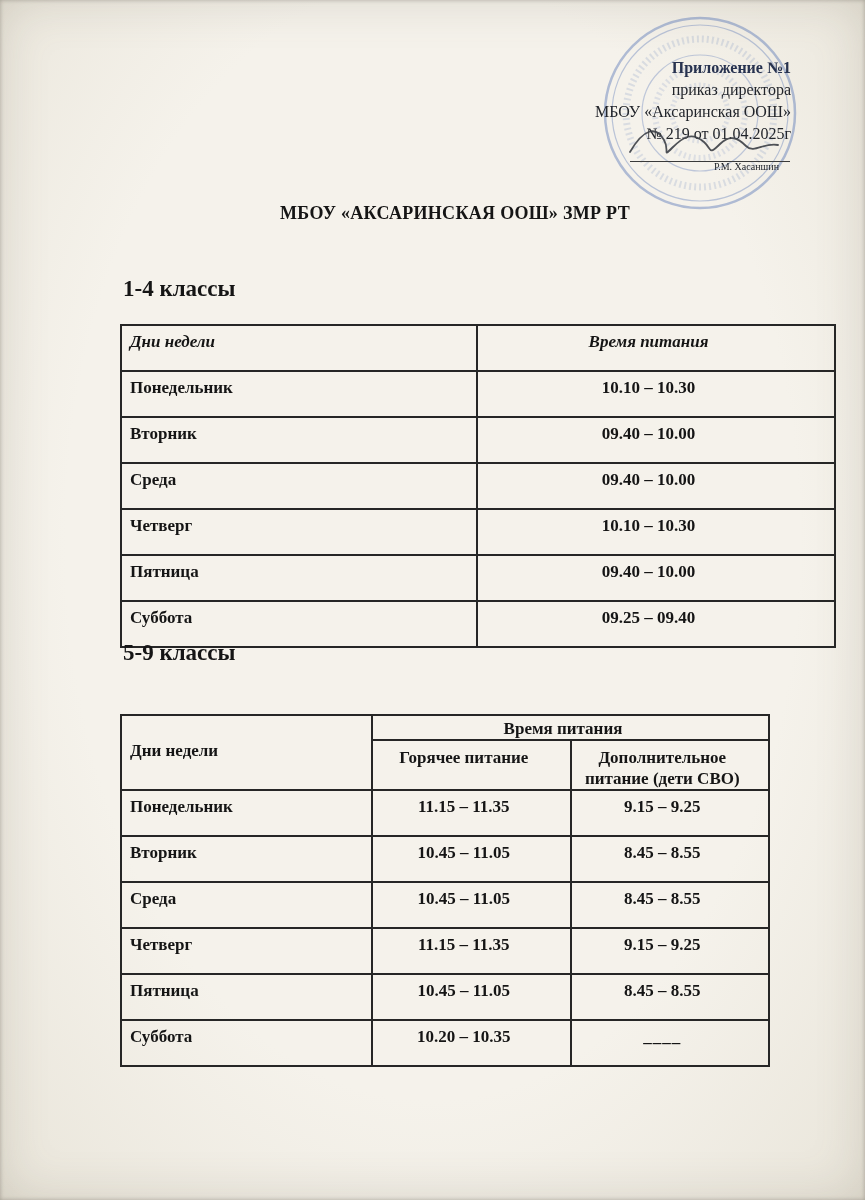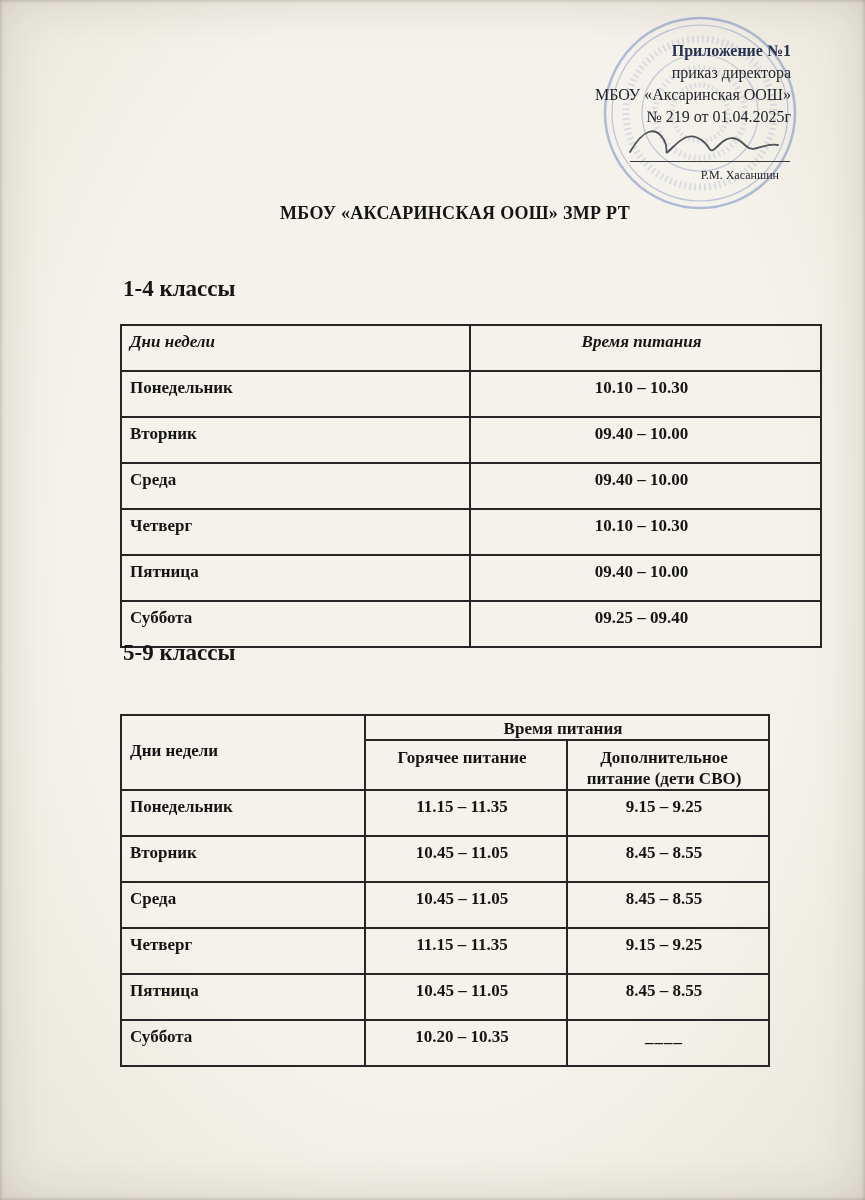--- a/index.html
+++ b/index.html
@@ -17,7 +17,7 @@
   .sig-line { position:absolute; left:18px; bottom:4px; width:160px; border-bottom:1.5px solid #3a3a3a; }
 
   
-  .header-block { position:absolute; top:40px; right:74px; text-align:right; font-size:16px; line-height:22px; }
+  .header-block { position:absolute; top:57px; right:74px; text-align:right; font-size:16px; line-height:22px; }
   .header-line1 { font-weight:bold; color:#27324f; }
   .header-line2, .header-line3, .header-line4 { color:#22252b; }
   .signer { position:absolute; top:168px; right:86px; font-size:12px; color:#22252b; }

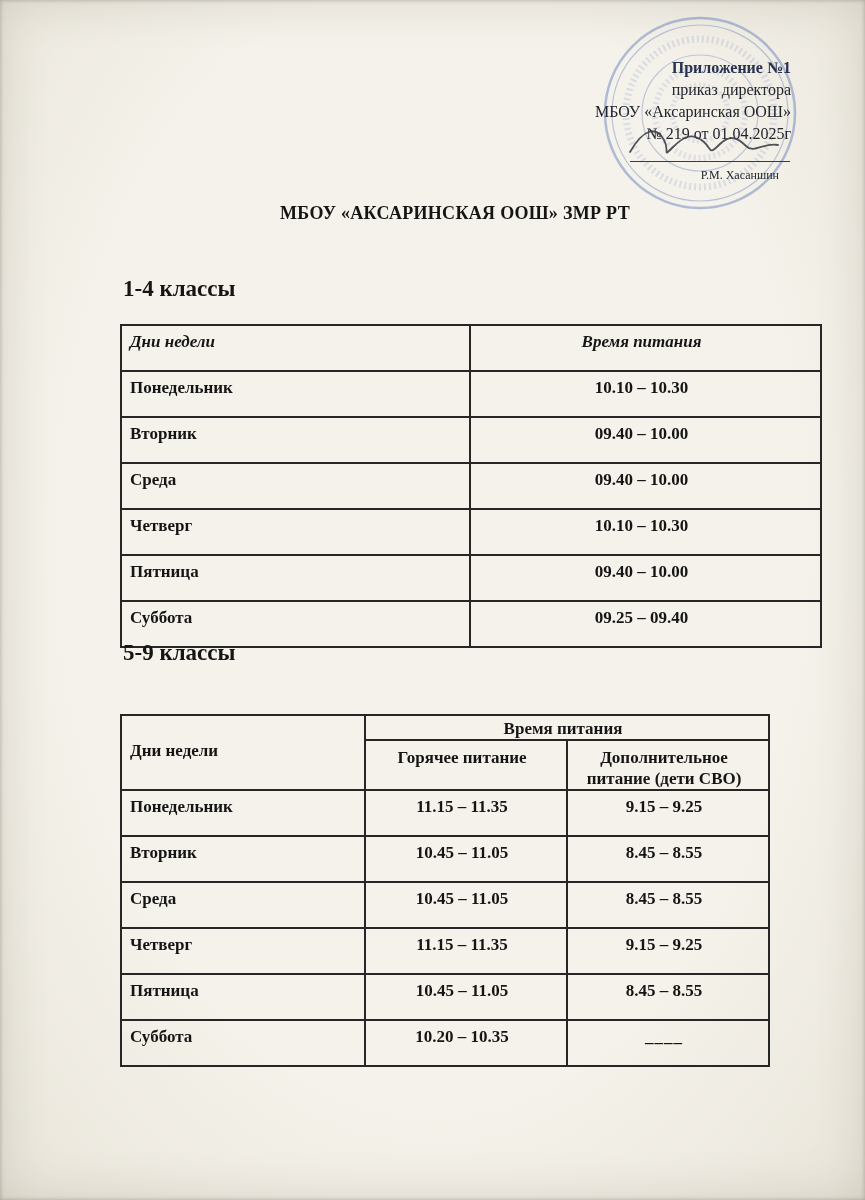--- a/index.html
+++ b/index.html
@@ -20,7 +20,7 @@
   .header-block { position:absolute; top:57px; right:74px; text-align:right; font-size:16px; line-height:22px; }
   .header-line1 { font-weight:bold; color:#27324f; }
   .header-line2, .header-line3, .header-line4 { color:#22252b; }
-  .signer { position:absolute; top:168px; right:86px; font-size:12px; color:#22252b; }
+  .signer { position:absolute; top:161px; right:86px; font-size:10px; color:#22252b; }
 
   
   .title { position:absolute; top:200px; left:60px; width:790px; text-align:center;

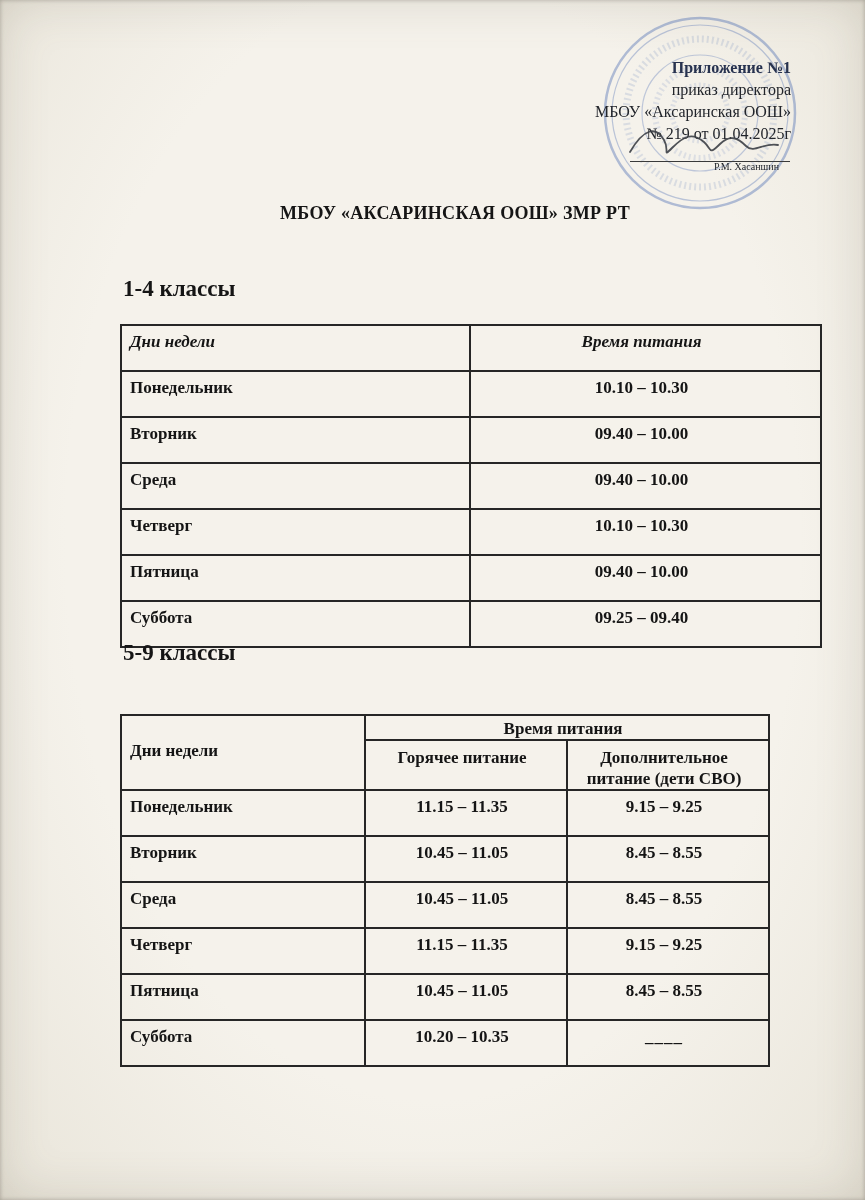--- a/index.html
+++ b/index.html
@@ -32,7 +32,7 @@
 
   
   table { position:absolute; border-collapse:collapse; table-layout:fixed; }
-  td, th { border:2px solid #262626; font-size:17px; font-weight:bold; vertical-align:top; padding:6px 16px 0 8px; }
+  td, th { border:2px solid #262626; font-size:17px; font-weight:bold; vertical-align:top; padding:6px 23px 0 8px; }
   .t1 { left:120px; top:324px; width:648px; }
   .t1 .c-day { width:323px; text-align:left; }
   .t1 .c-time { width:325px; text-align:center; }

